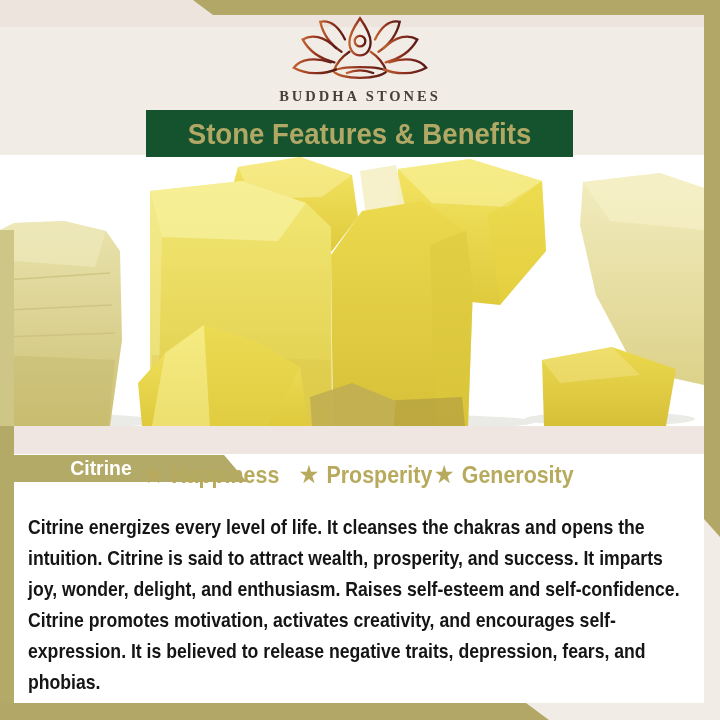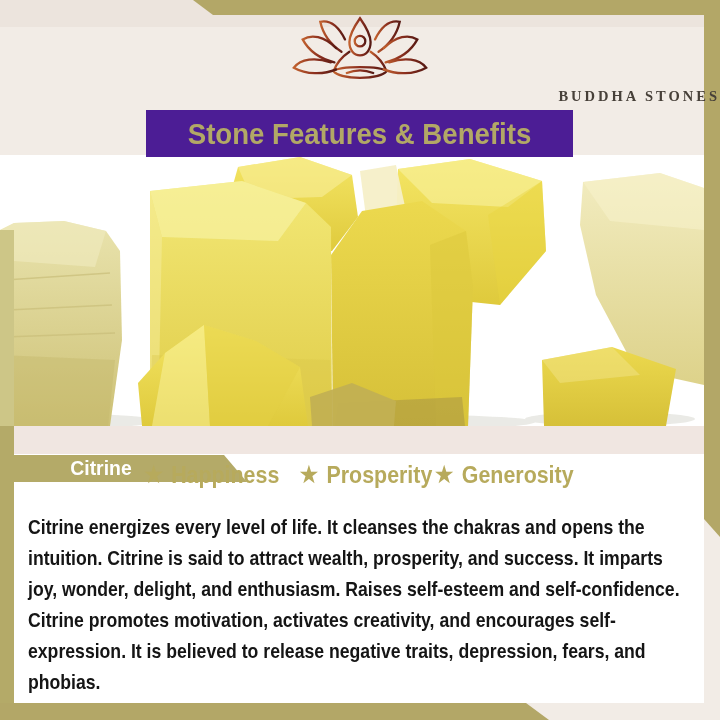--- a/index.html
+++ b/index.html
@@ -21,7 +21,7 @@
     clip-path:polygon(0 0,526px 0,100% 100%,0 100%);z-index:4;}
   
   .logo{left:285px;top:12px;width:150px;height:76px;z-index:4;}
-  .brand-name{left:0;top:88px;width:720px;text-align:right;z-index:4;
+  .brand-name{left:0;top:88px;width:720px;text-align:center;z-index:4;
     font-family:"Liberation Serif",serif;font-weight:700;font-size:14.5px;
     letter-spacing:3px;color:#474039;}
   .title-band{left:146px;top:110px;width:427px;height:47px;background:#4c1d95;z-index:4;}

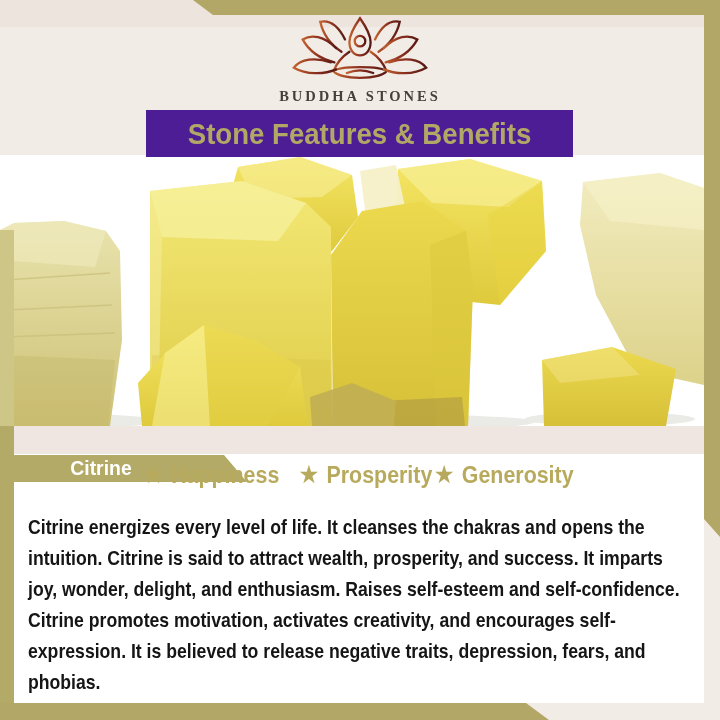--- a/index.html
+++ b/index.html
@@ -24,7 +24,7 @@
   .brand-name{left:0;top:88px;width:720px;text-align:center;z-index:4;
     font-family:"Liberation Serif",serif;font-weight:700;font-size:14.5px;
     letter-spacing:3px;color:#474039;}
-  .title-band{left:146px;top:110px;width:427px;height:47px;background:#4c1d95;z-index:4;}
+  .title-band{left:146px;top:110px;width:427px;height:47px;background:#14532d;z-index:4;}
   .title-band span{display:block;line-height:47px;text-align:center;
     font-weight:700;font-size:30px;color:#b2a866;transform:scaleX(.92);}
   

